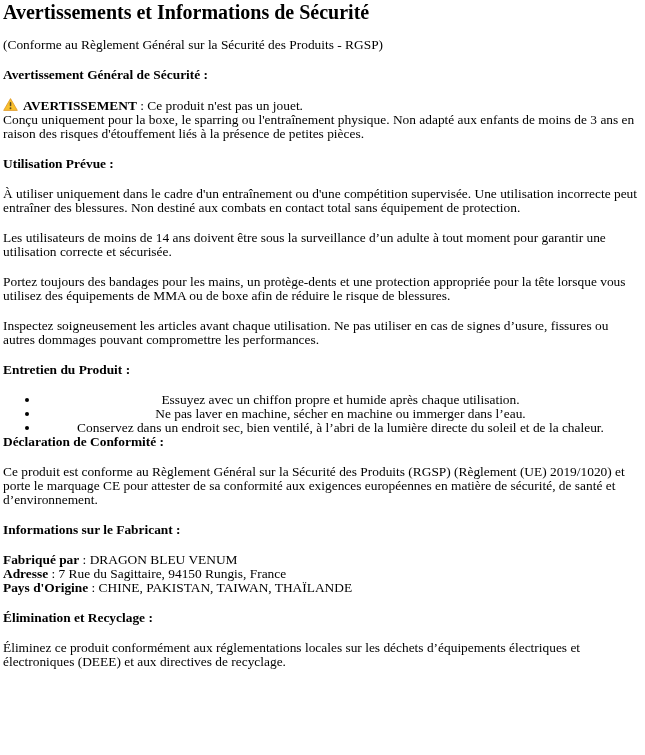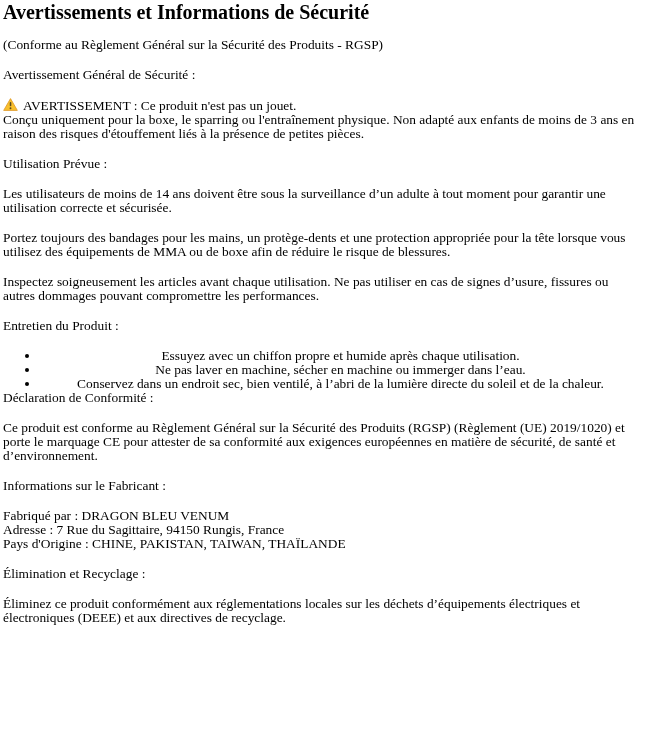--- a/index.html
+++ b/index.html
@@ -29,7 +29,7 @@
     margin: 16px 0;
   }
   p.hd {
-    font-weight: normal;
+    font-weight: bold;
   }
   ul.bullets {
     margin: 16px 0 0 0;

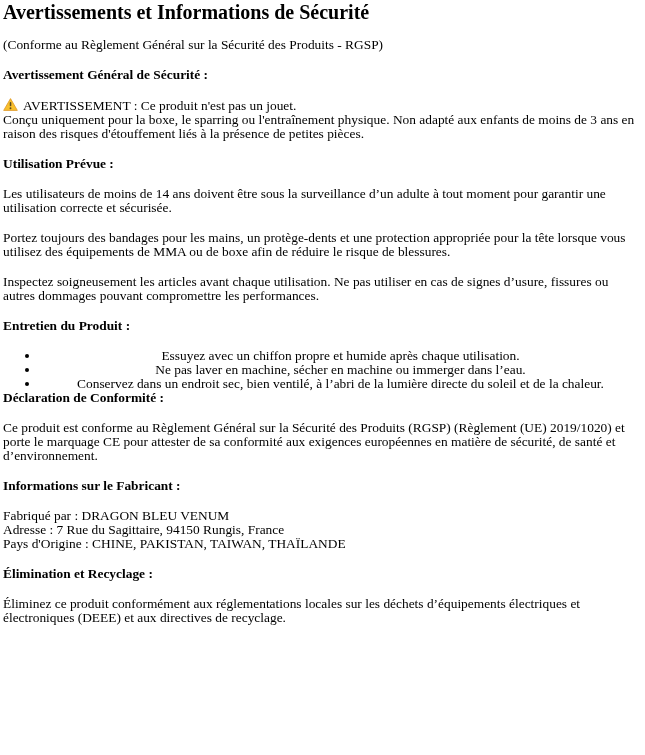--- a/index.html
+++ b/index.html
@@ -51,7 +51,7 @@
     vertical-align: -1px;
     margin-right: 5px;
   }
-  b { font-weight: normal; }
+  b { font-weight: bold; }
 </style>
 </head>
 <body>

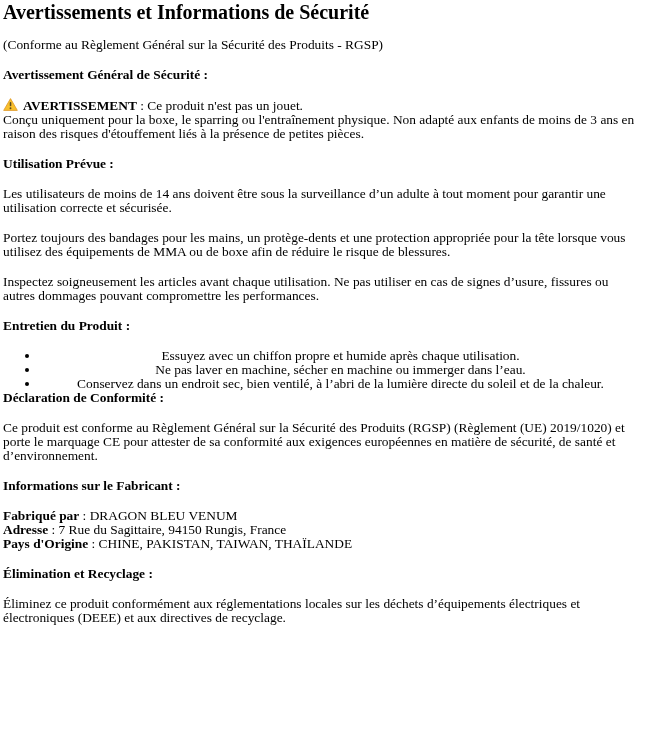--- a/index.html
+++ b/index.html
@@ -74,6 +74,7 @@
   </p>
 
   <p class="hd">Utilisation Prévue :</p>
+  <p>À utiliser uniquement dans le cadre d'un entraînement ou d'une compétition supervisée. Une utilisation incorrecte peut entraîner des blessures. Non destiné aux combats en contact total sans équipement de protection.</p>
 
   <p>Les utilisateurs de moins de 14 ans doivent être sous la surveillance d’un adulte à tout moment pour garantir une utilisation correcte et sécurisée.</p>
 

